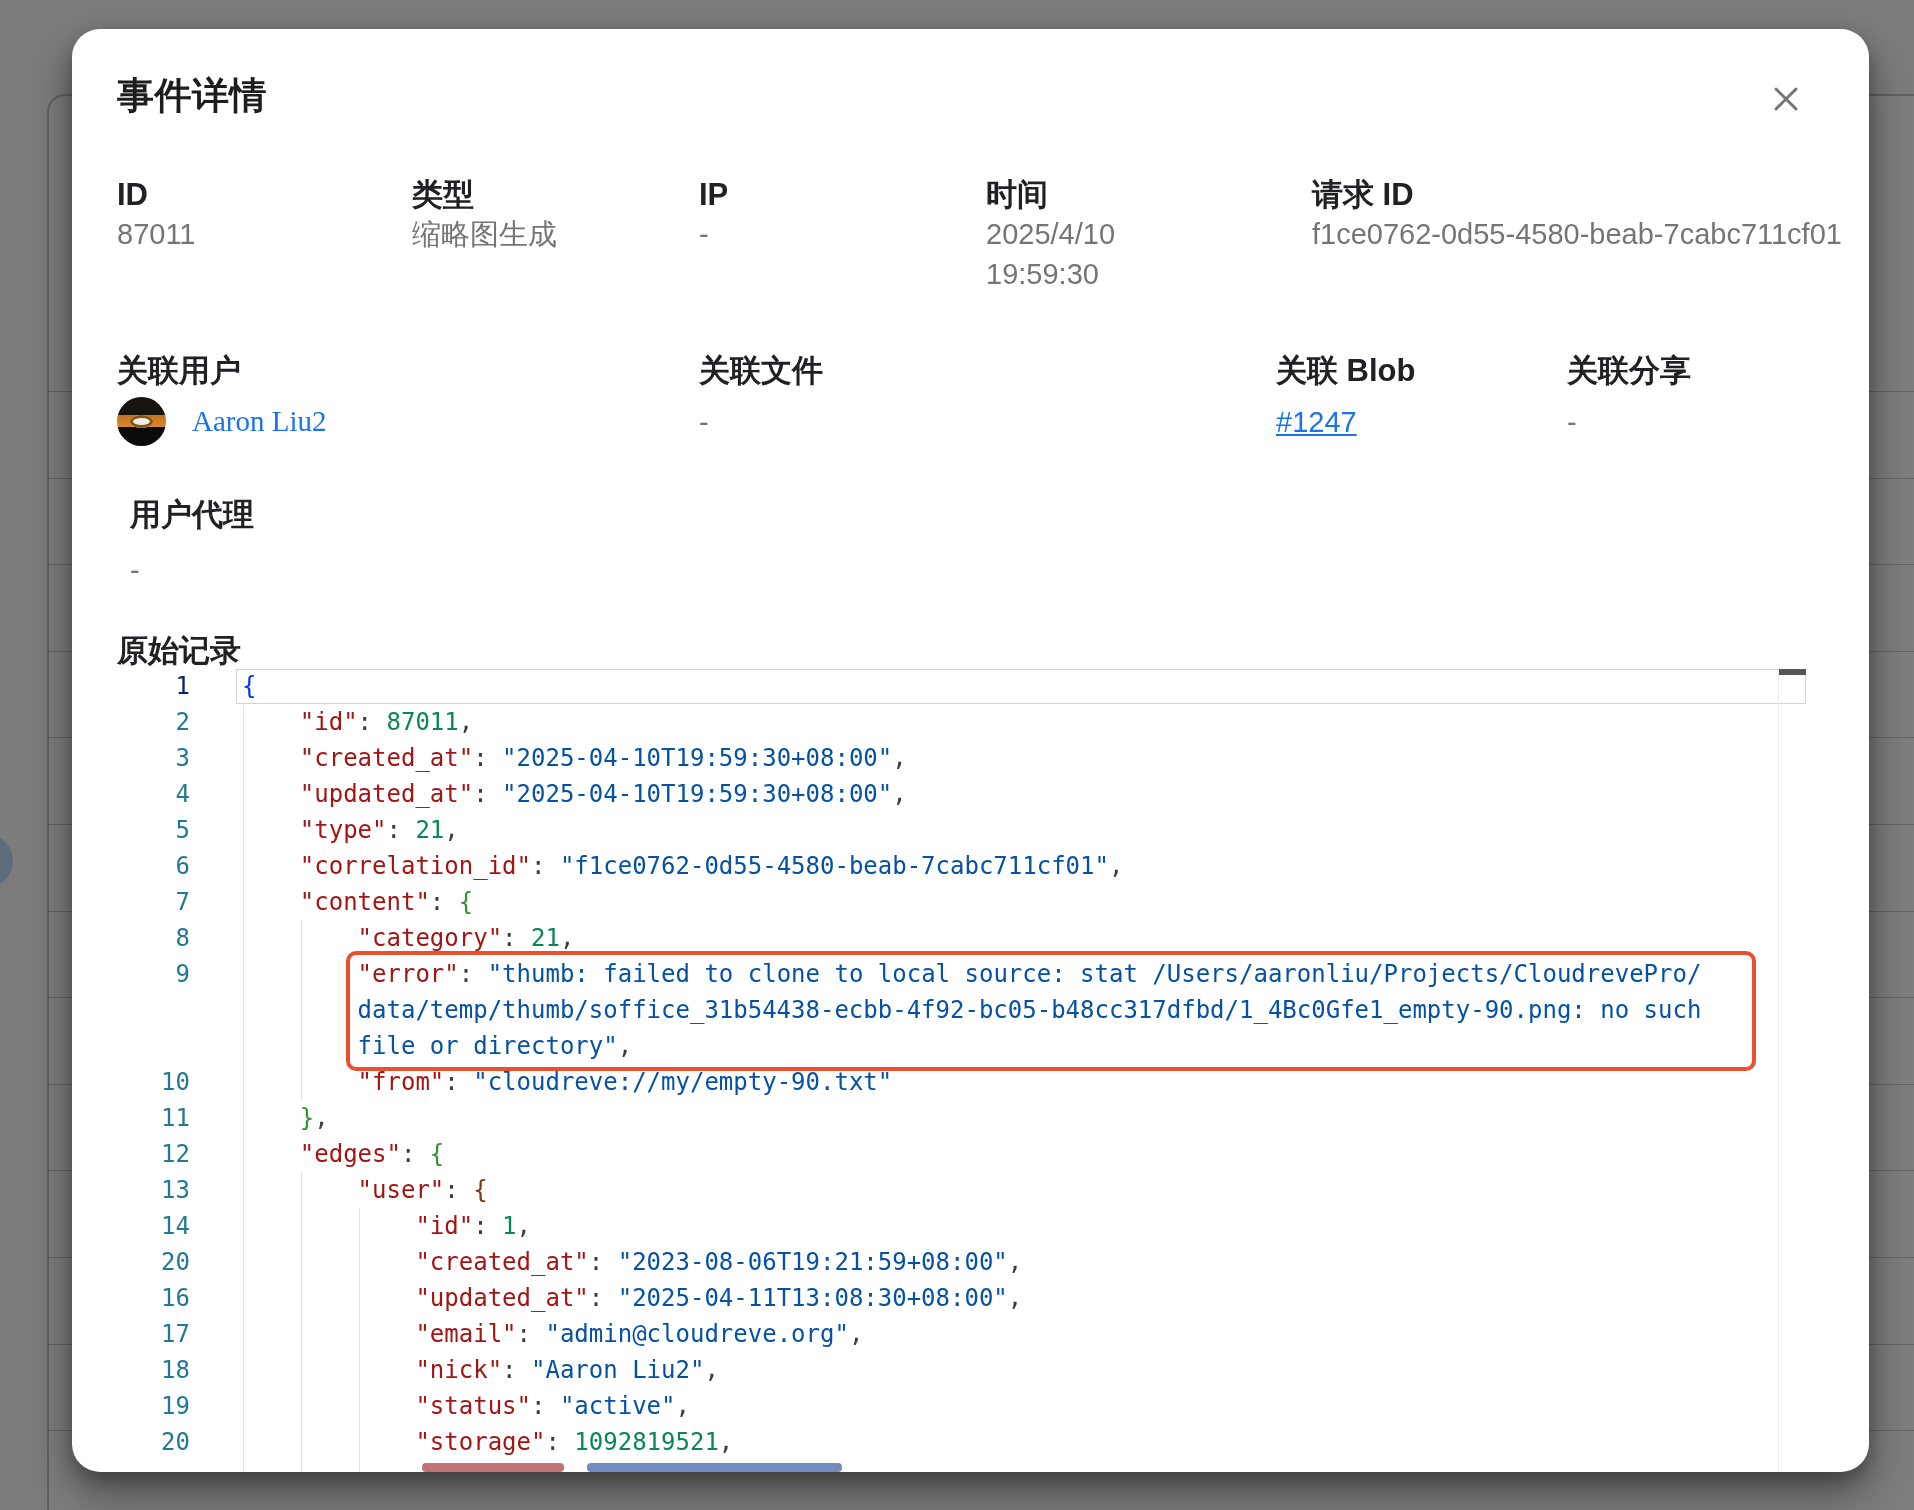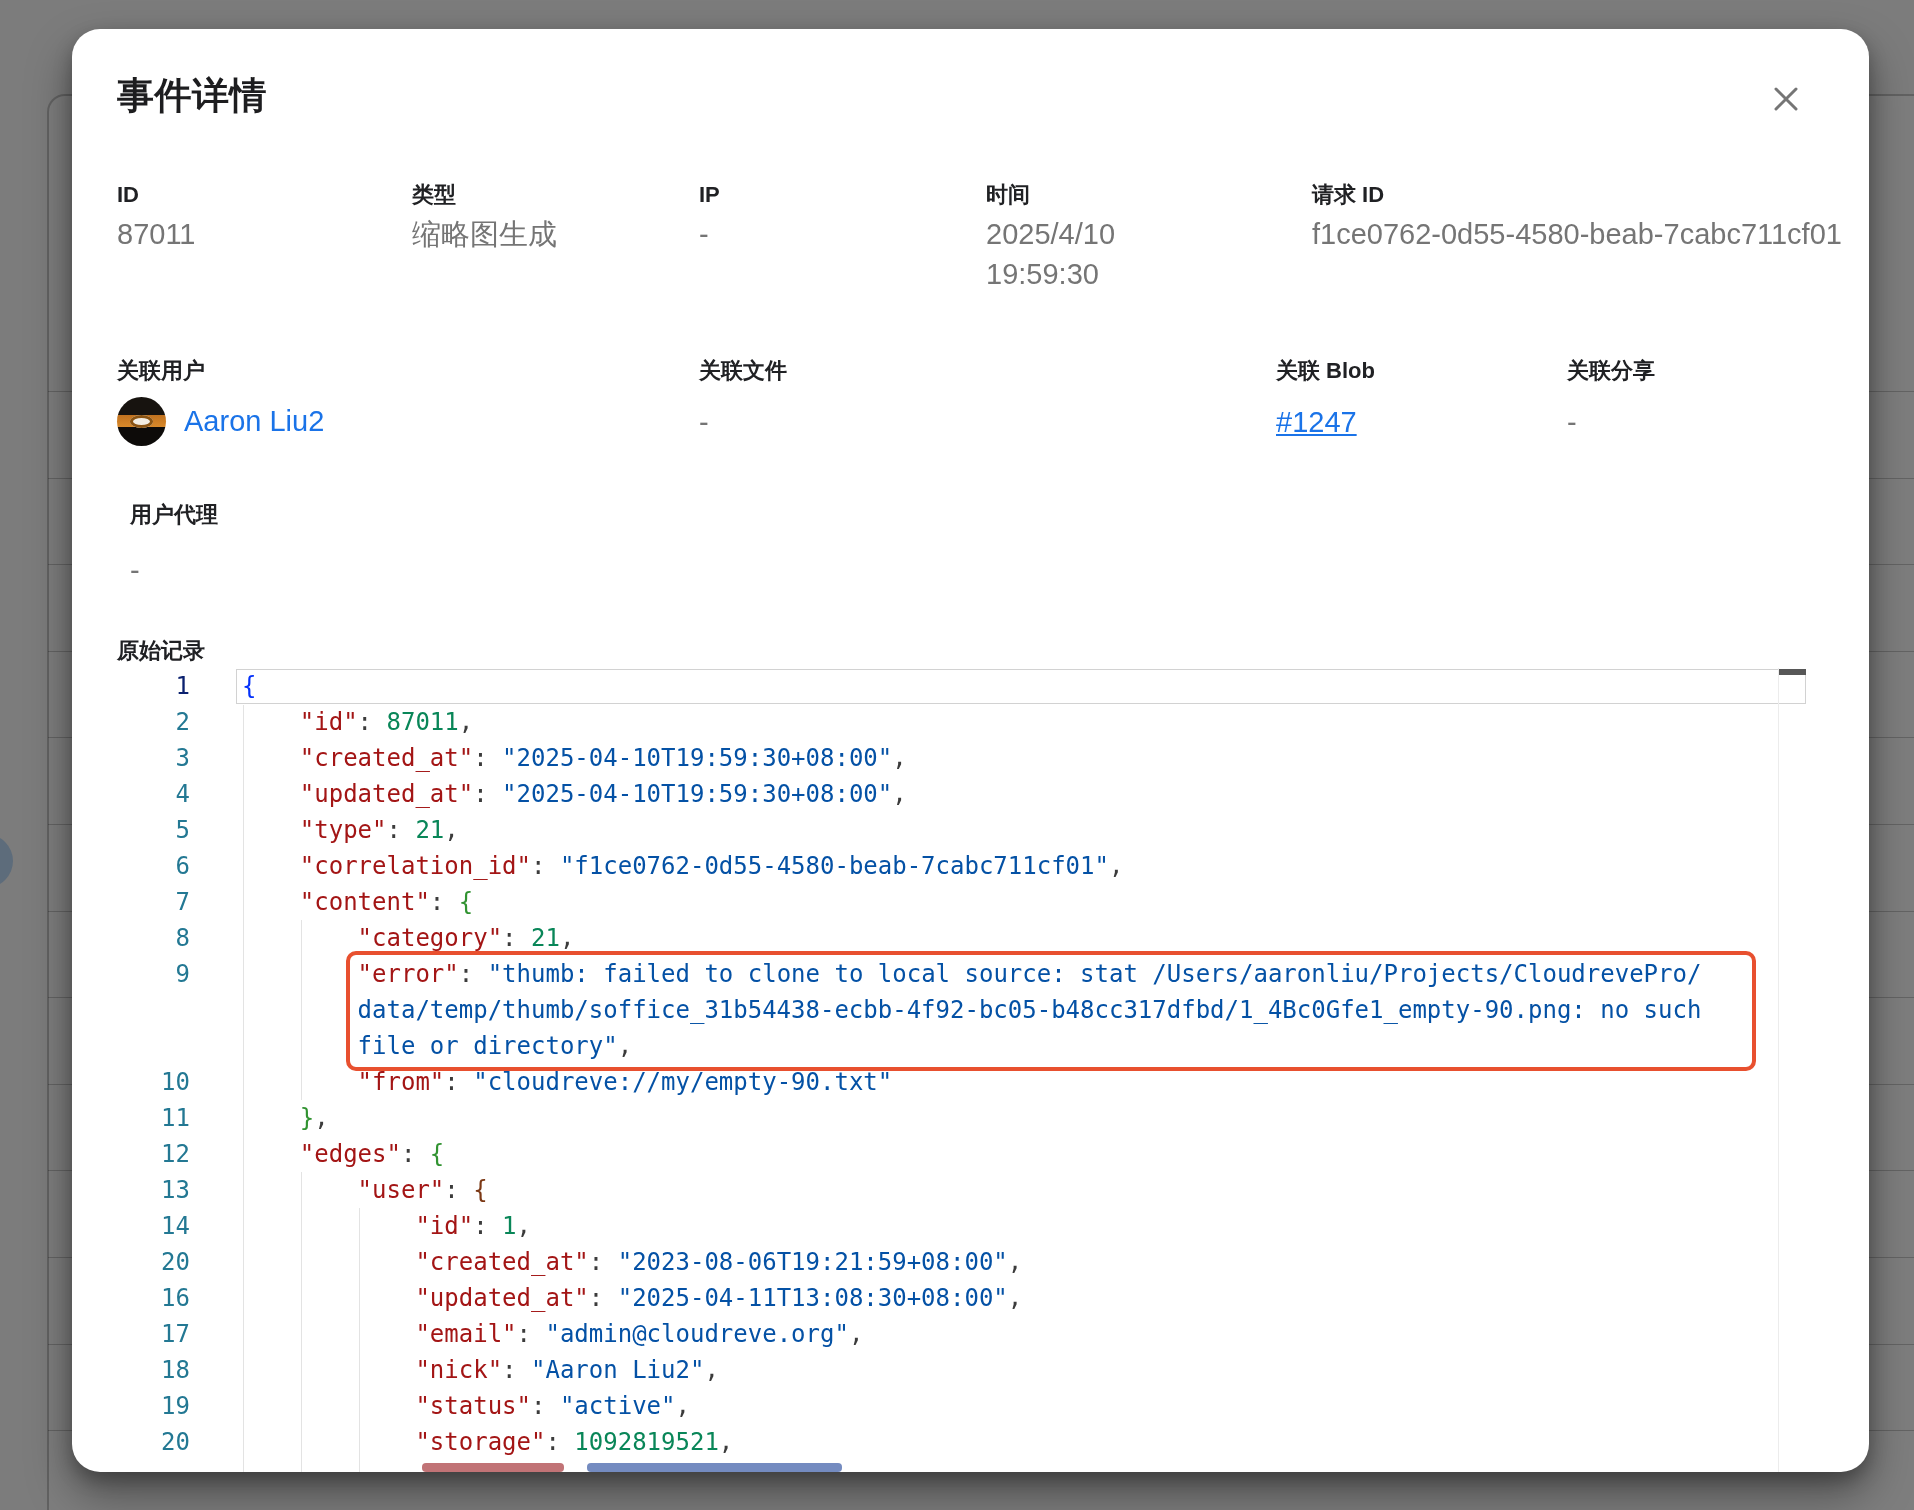--- a/index.html
+++ b/index.html
@@ -37,7 +37,7 @@
   }
   
   .field{position:absolute;}
-  .flabel{font-size:22px;font-weight:700;color:#202124;line-height:32px;white-space:nowrap;}
+  .flabel{font-size:31px;font-weight:700;color:#202124;line-height:32px;white-space:nowrap;}
   .fvalue{font-size:29px;font-weight:400;color:#757575;line-height:40px;margin-top:3px;white-space:pre-line;}
   .row2 .fvalue{margin-top:15px;}
   .ua .fvalue{margin-top:19px;}

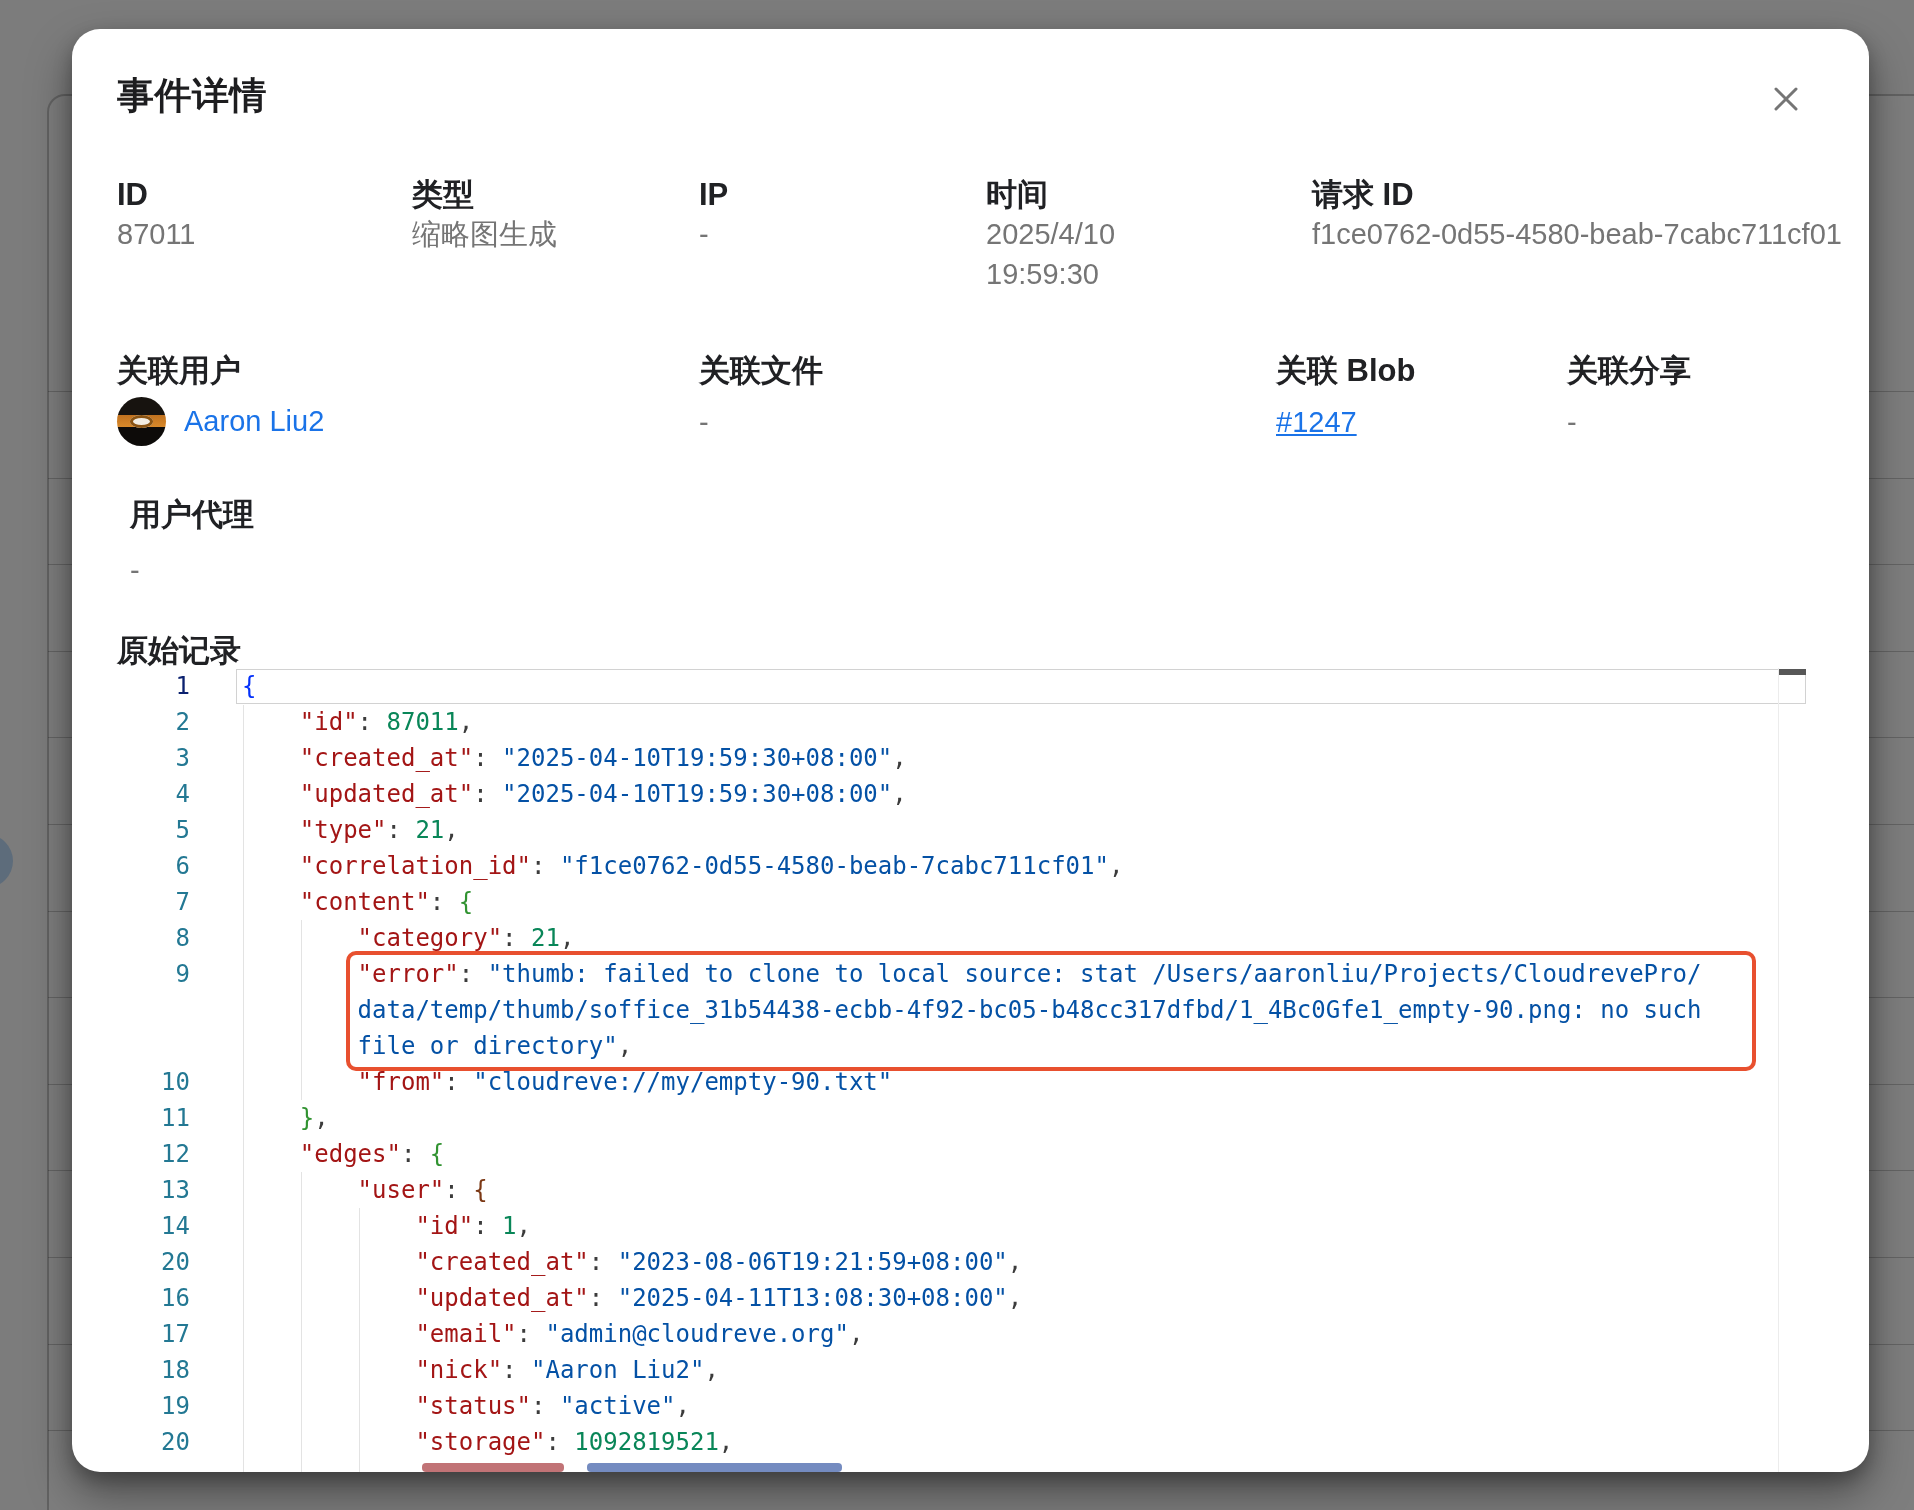--- a/index.html
+++ b/index.html
@@ -41,7 +41,7 @@
   .fvalue{font-size:29px;font-weight:400;color:#757575;line-height:40px;margin-top:3px;white-space:pre-line;}
   .row2 .fvalue{margin-top:15px;}
   .ua .fvalue{margin-top:19px;}
-  .user-line{display:flex;align-items:center;gap:18px;margin-top:9px;height:50px;}
+  .user-line{display:flex;align-items:center;gap:26px;margin-top:9px;height:50px;font-family:Liberation Serif, serif;}
   .avatar{
     width:49px;height:49px;border-radius:50%;flex:0 0 auto;position:relative;overflow:hidden;
     background:linear-gradient(180deg,#17130f 0%,#17130f 36%,#c0711f 36%,#d98a2b 62%,#0d0b09 62%,#0d0b09 100%);

